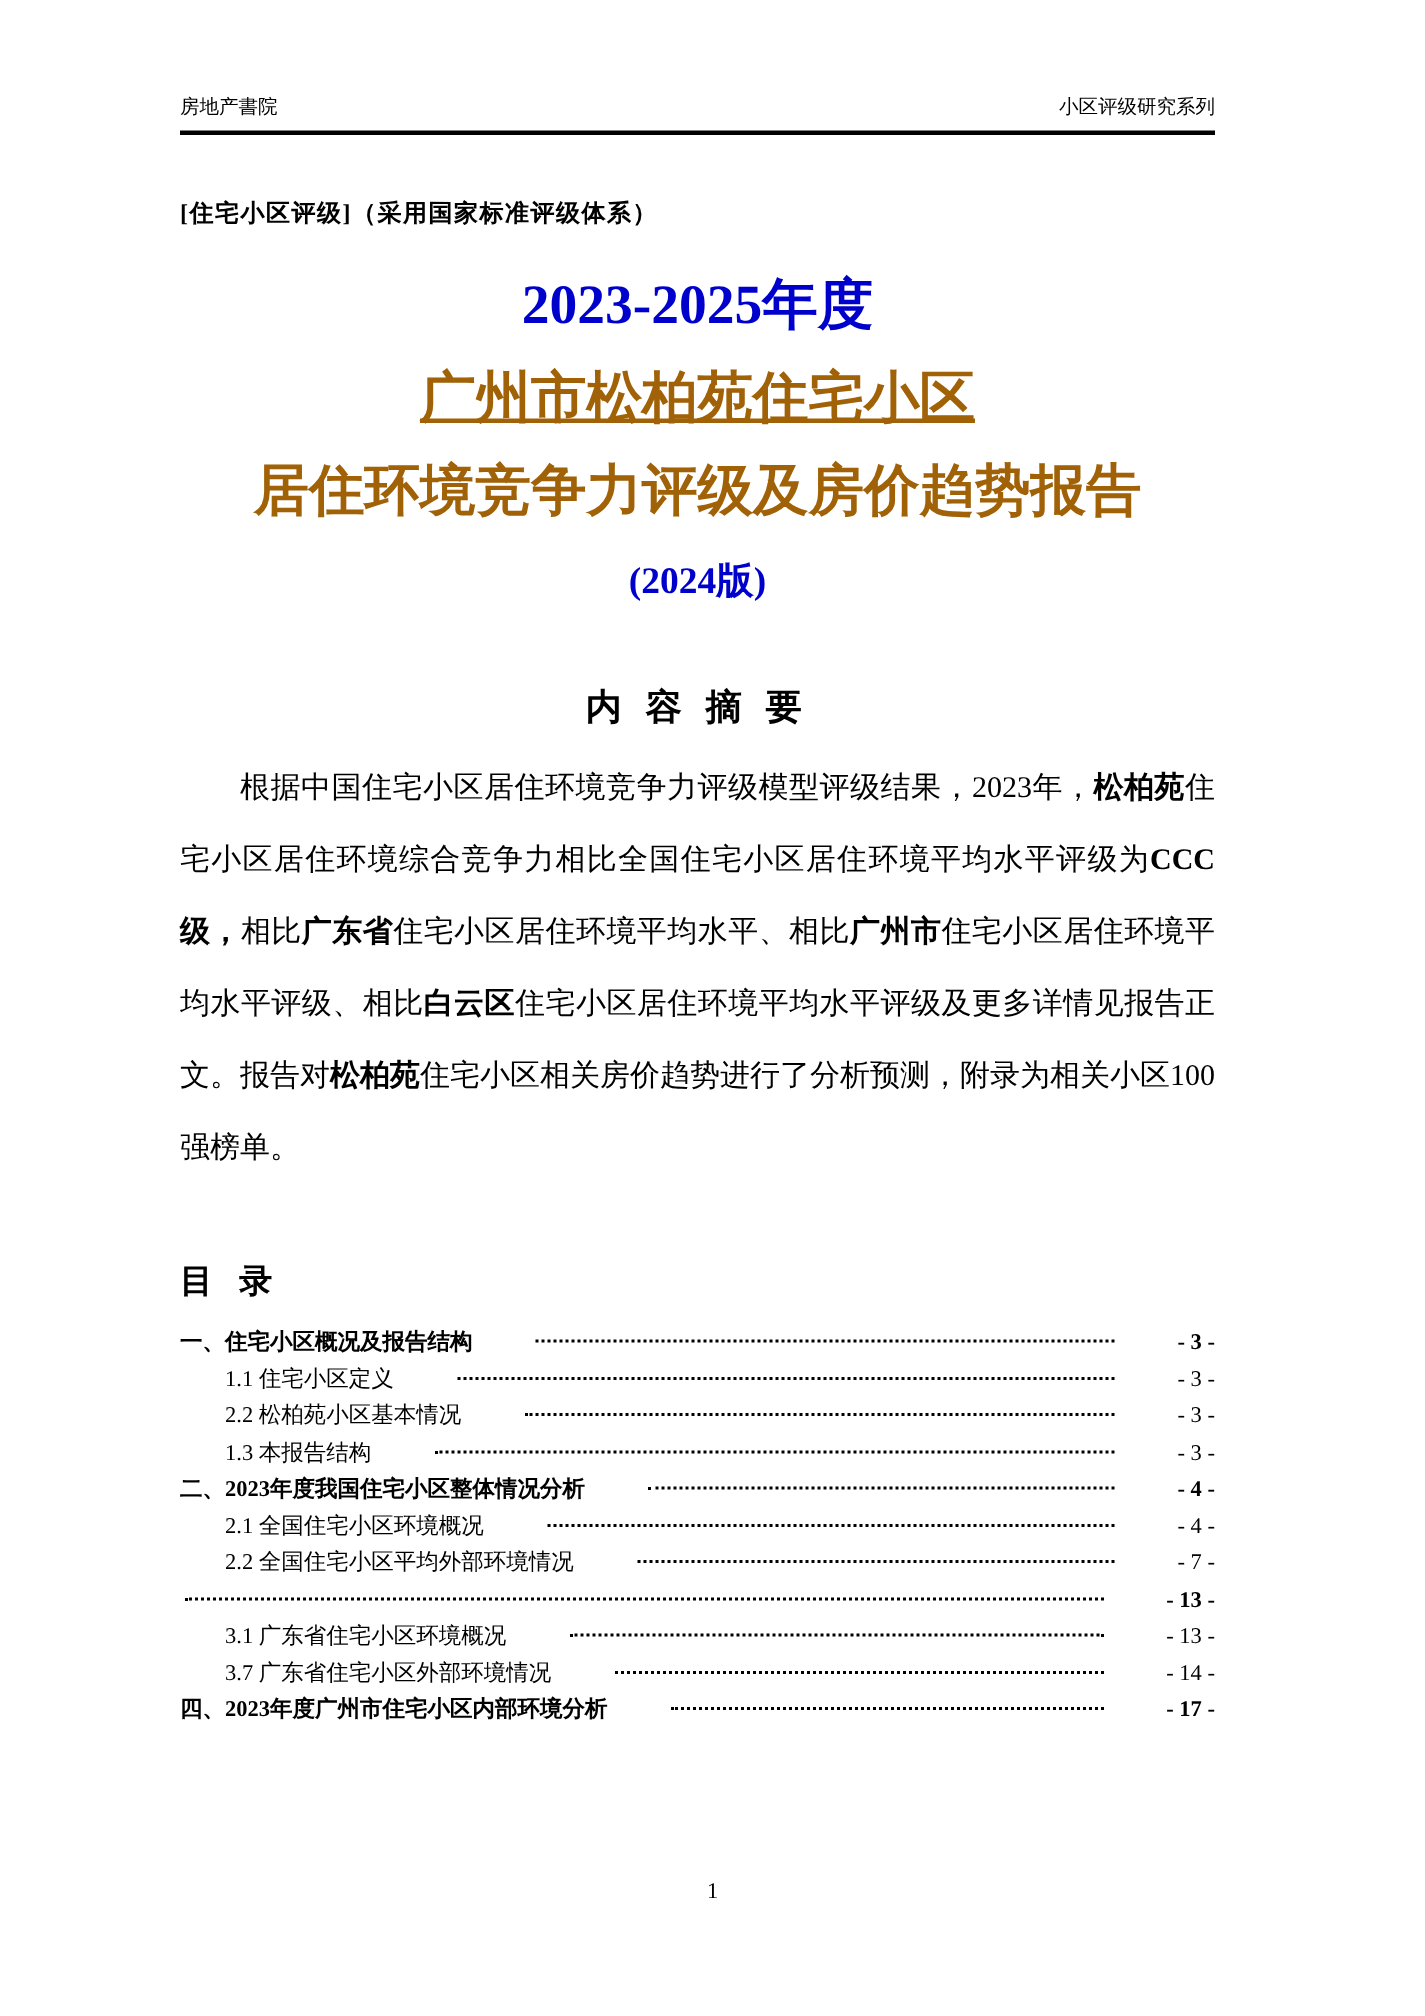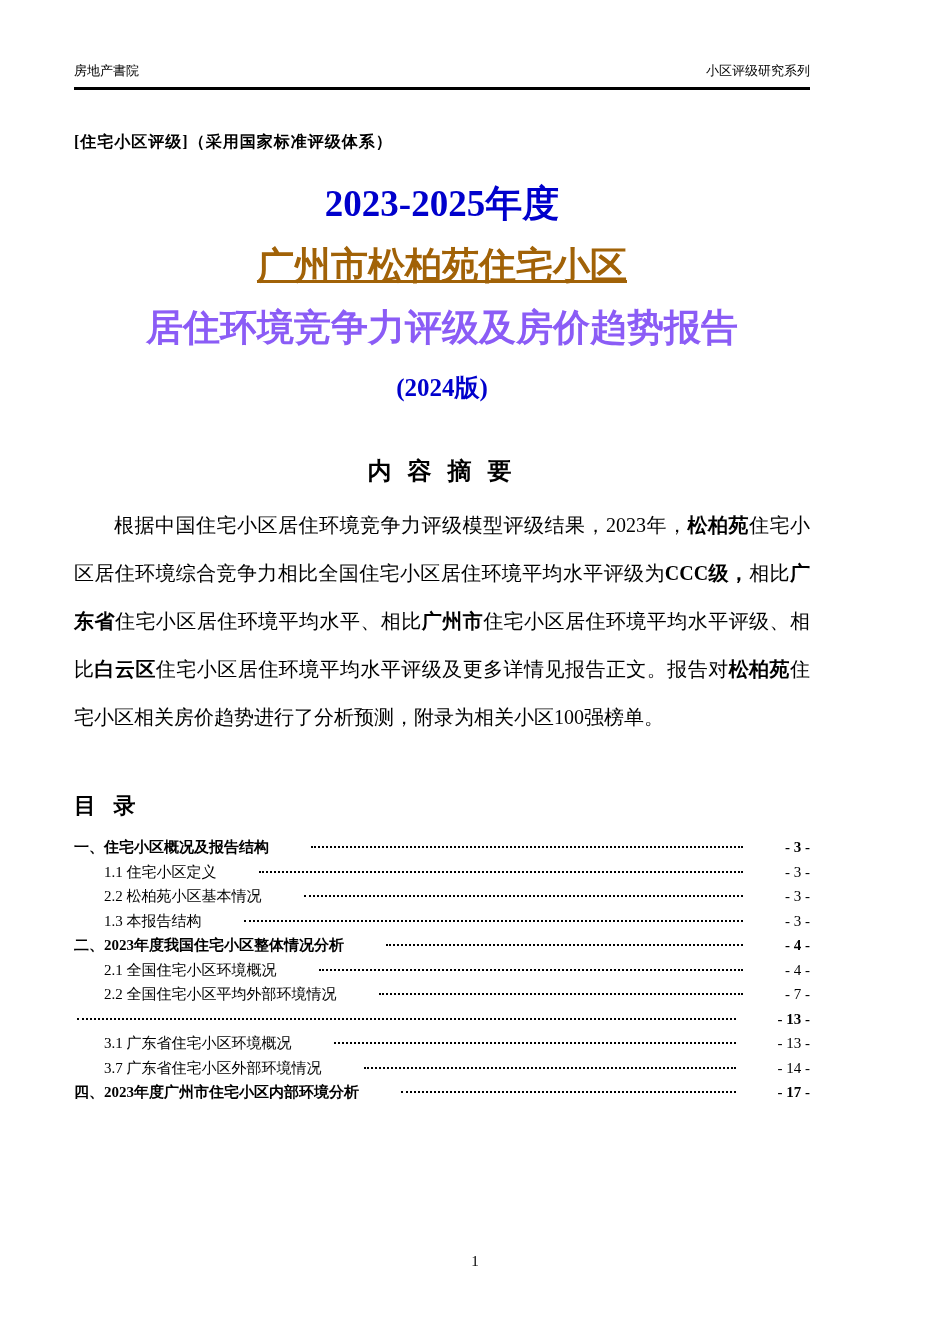--- a/index.html
+++ b/index.html
@@ -16,7 +16,7 @@
     box-sizing: border-box;
     width: 950px;
     height: 1344px;
-    padding: 62px 140px 0 74px;
+    padding: 62px 140px 0 120px;
     position: relative;
   }
   .header-bar {

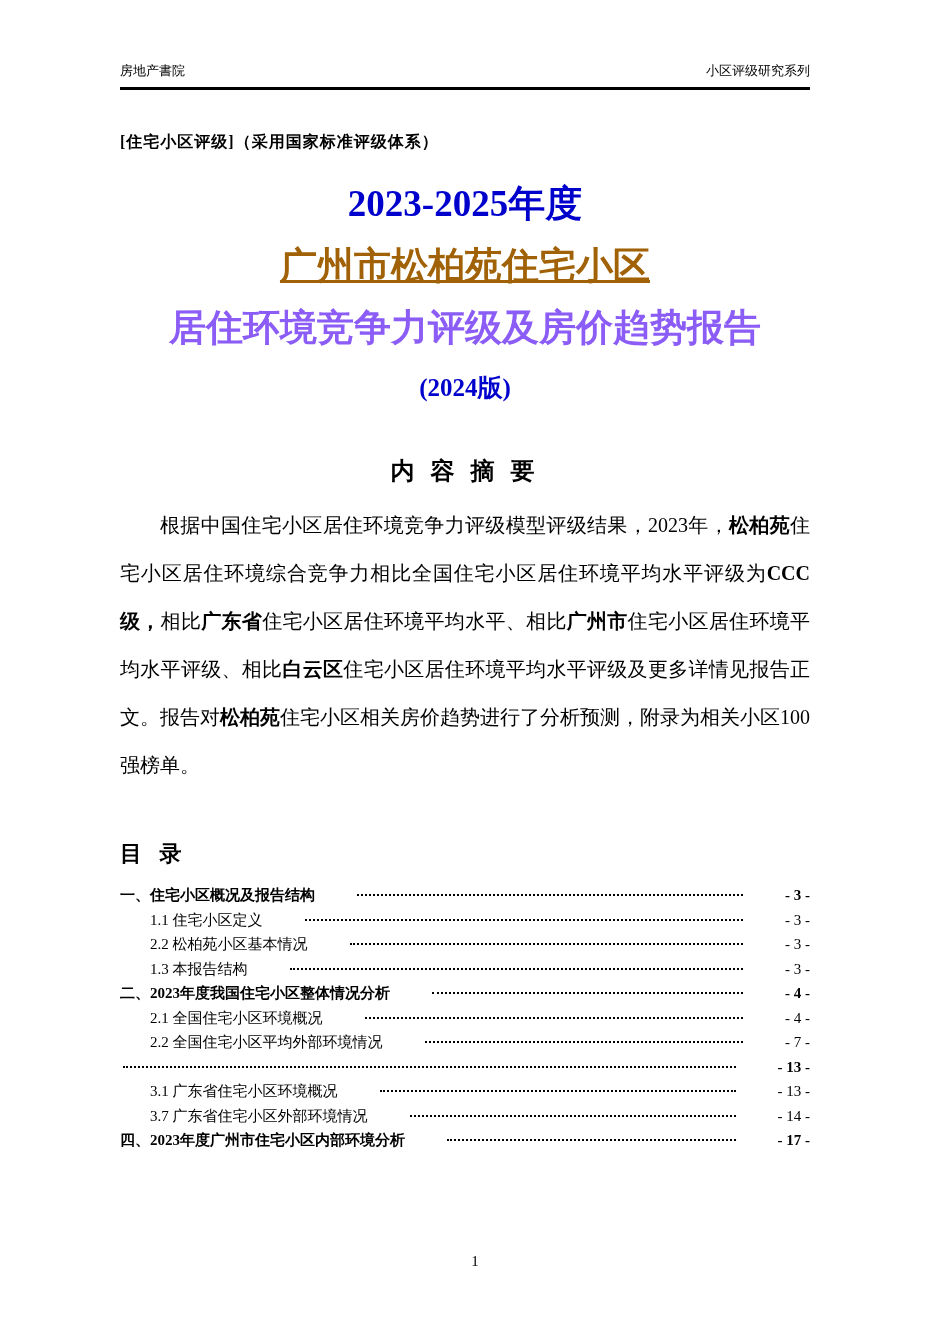--- a/index.html
+++ b/index.html
@@ -114,7 +114,7 @@
   <div class="title-block">
     <div class="title-line" style="color: rgb(0, 0, 204);">2023-2025年度</div>
     <div class="title-line" style="color: #a16207; text-decoration: underline;">广州市松柏苑住宅小区</div>
-    <div class="title-line" style="color: #8b5cf6;">居住环境竞争力评级及房价趋势报告</div>
+    <div class="title-line" style="color: #a16207;">居住环境竞争力评级及房价趋势报告</div>
     <div class="title-edition" style="color: rgb(0, 0, 204);">(2024版)</div>
   </div>
 

